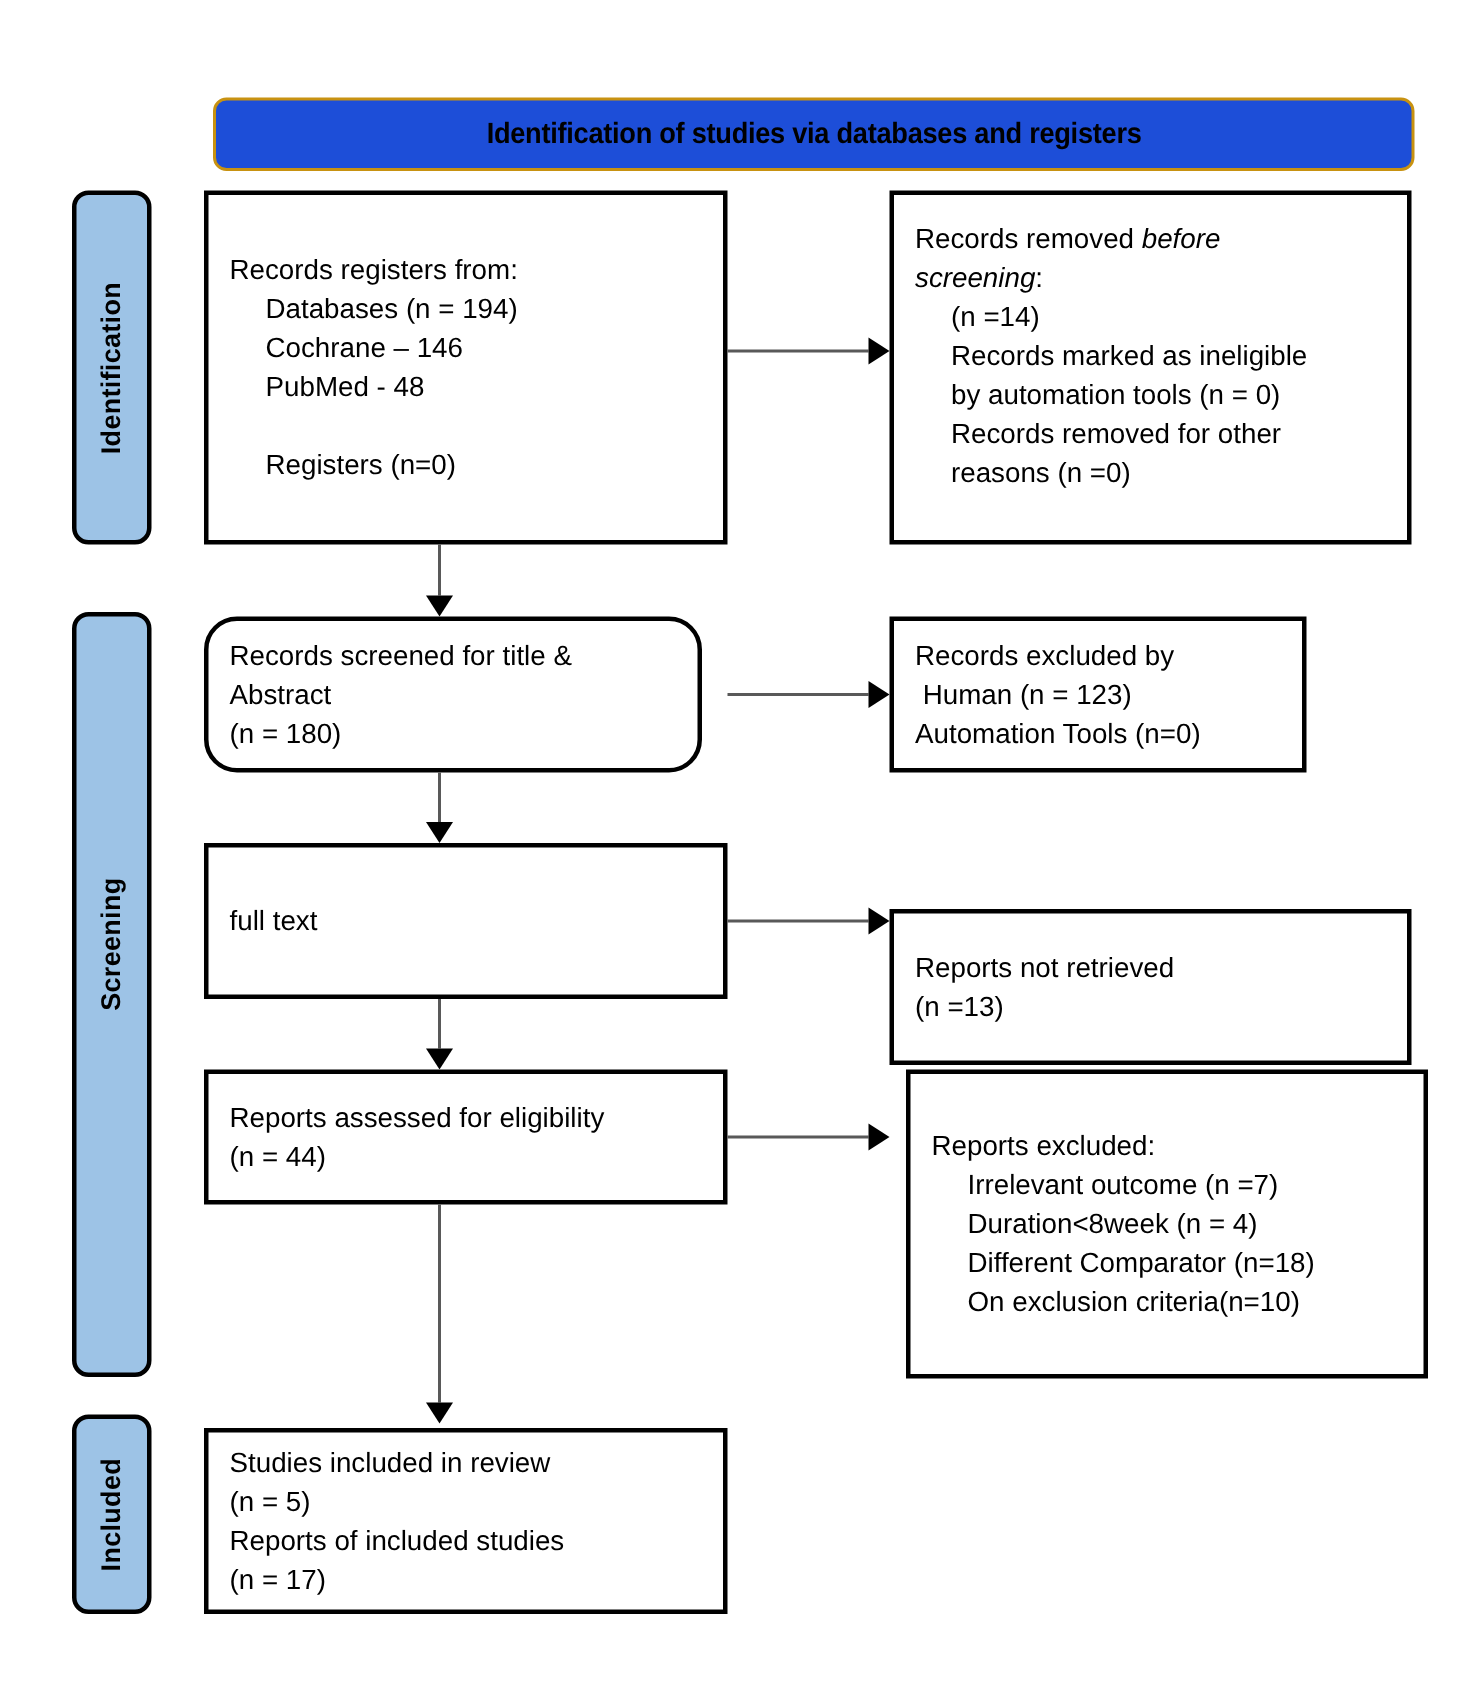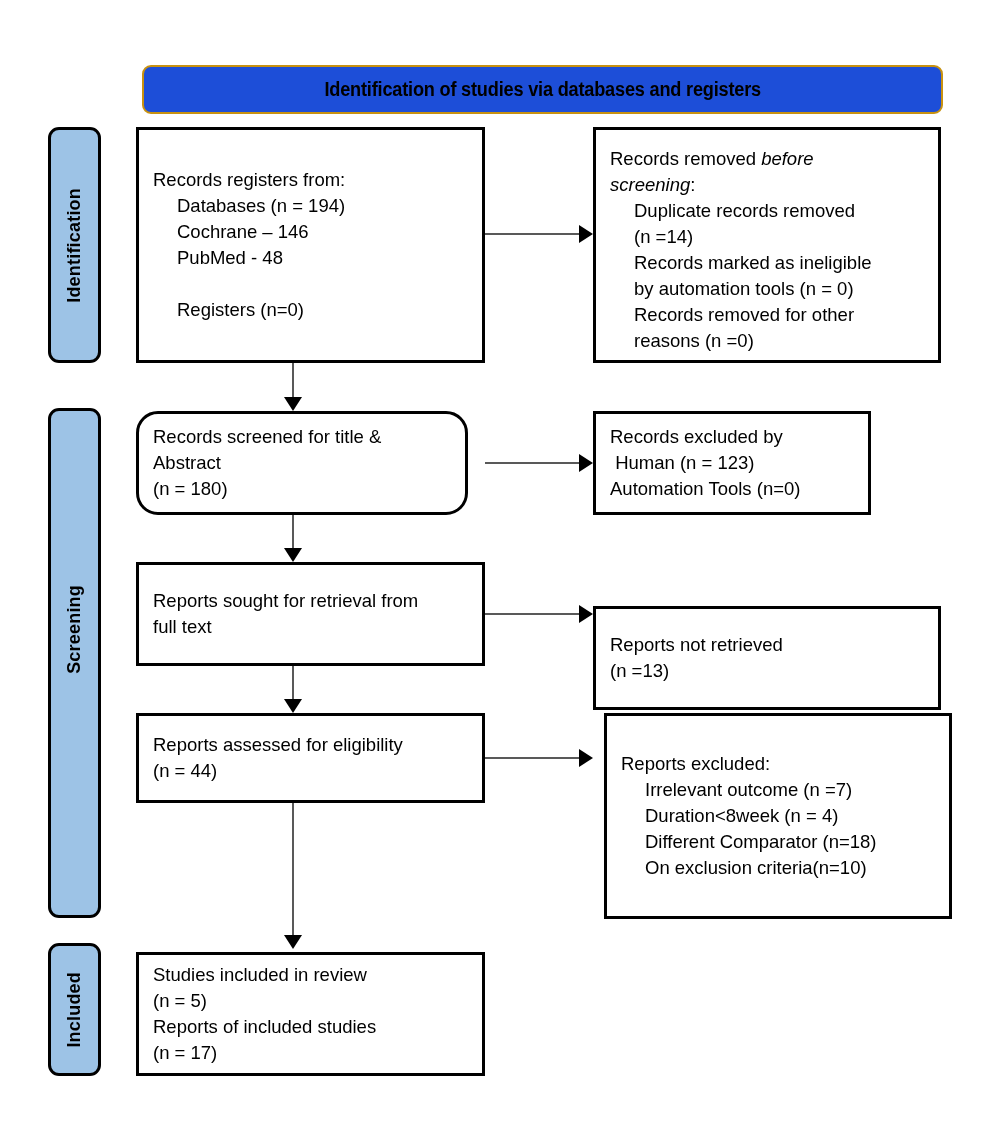--- a/index.html
+++ b/index.html
@@ -167,7 +167,6 @@
   <div class="box top-align" id="box-removed">
     <div class="box-line"><span>Records removed <em>before</em></span></div>
     <div class="box-line"><span><em>screening</em>:</span></div>
-    <div class="box-line indent1">Duplicate records removed</div>
     <div class="box-line indent1">(n =14)</div>
     <div class="box-line indent1">Records marked as ineligible</div>
     <div class="box-line indent1">by automation tools (n = 0)</div>

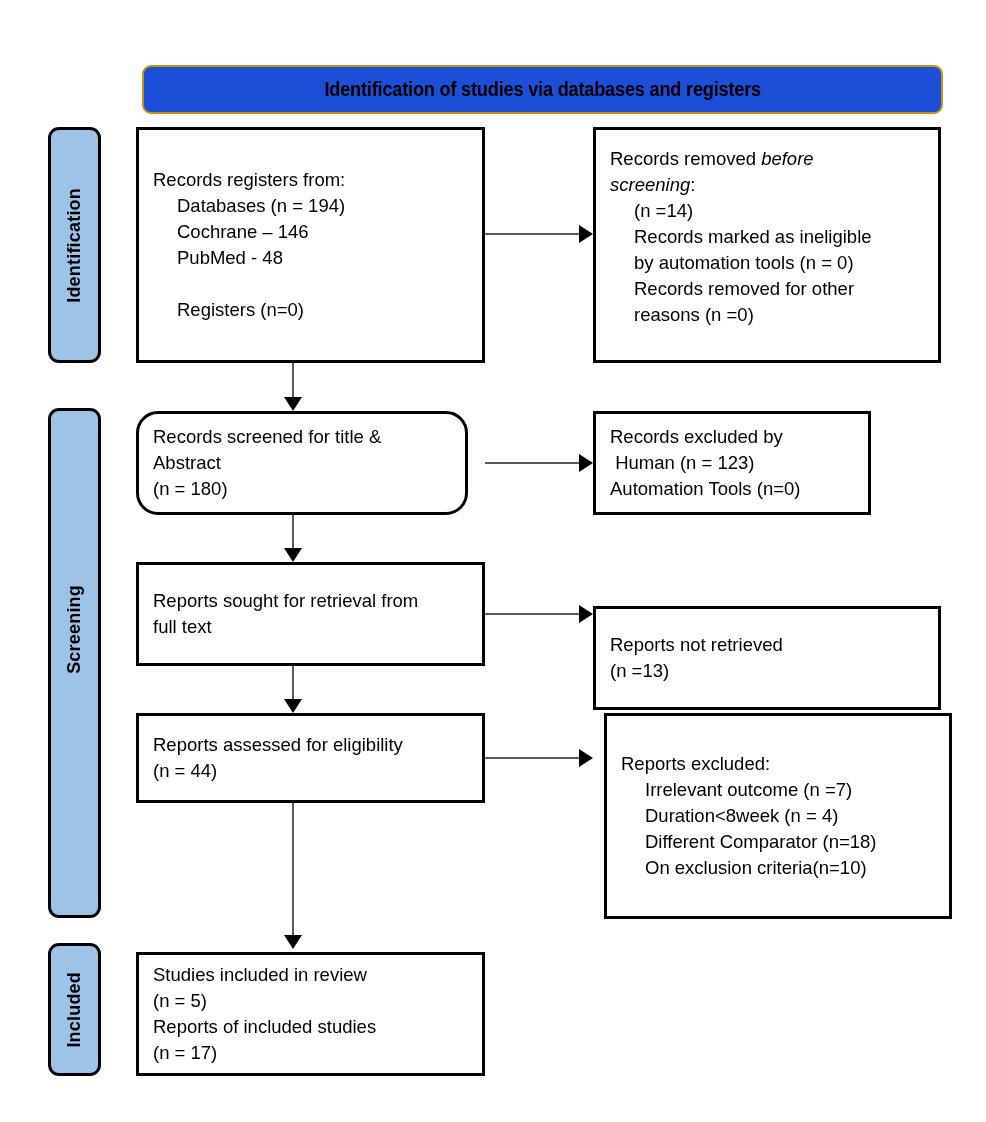--- a/index.html
+++ b/index.html
@@ -199,7 +199,6 @@
   <div class="arrow-down" style="left:284px; top:548px;"></div>
 
   <div class="box" id="box-sought">
-    <div class="box-line">Reports sought for retrieval from</div>
     <div class="box-line">full text</div>
   </div>
 

